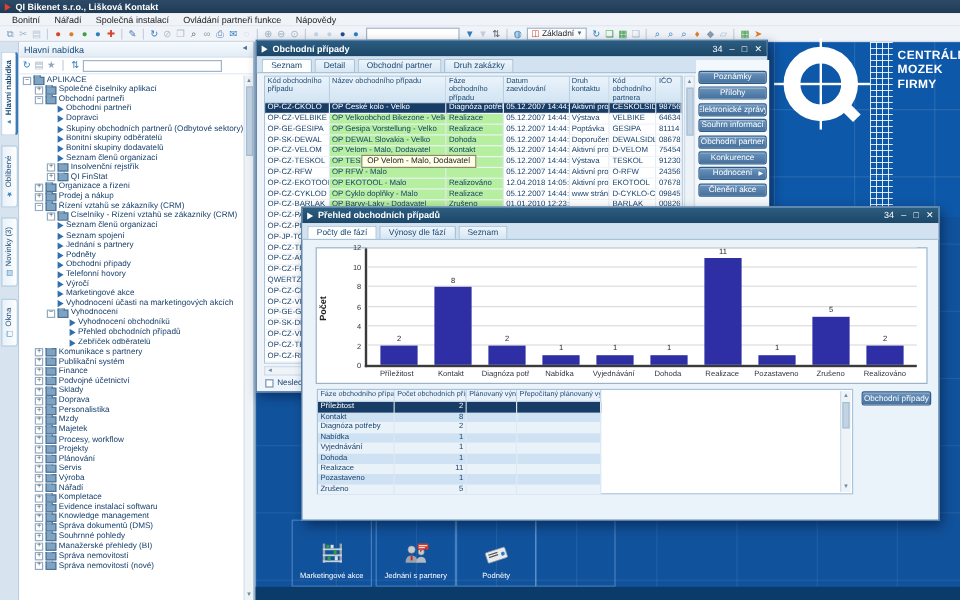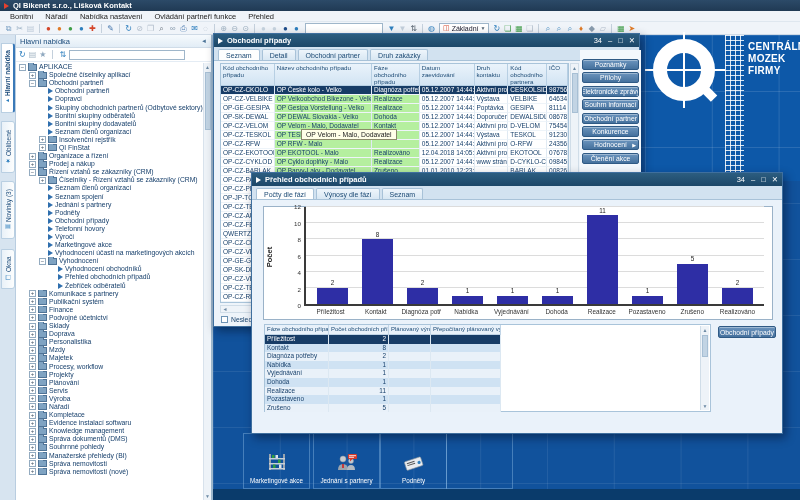--- a/index.html
+++ b/index.html
@@ -135,7 +135,7 @@
   <div class="menubar" id="menubar">
       <span class="mitem">Bonitní</span>
       <span class="mitem">Nářadí</span>
-      <span class="mitem">Nabídka nastavení</span>
+      <span class="mitem">Společná instalací</span>
       <span class="mitem">Ovládání partneři funkce</span>
       <span class="mitem">Přehled</span>
     </div>

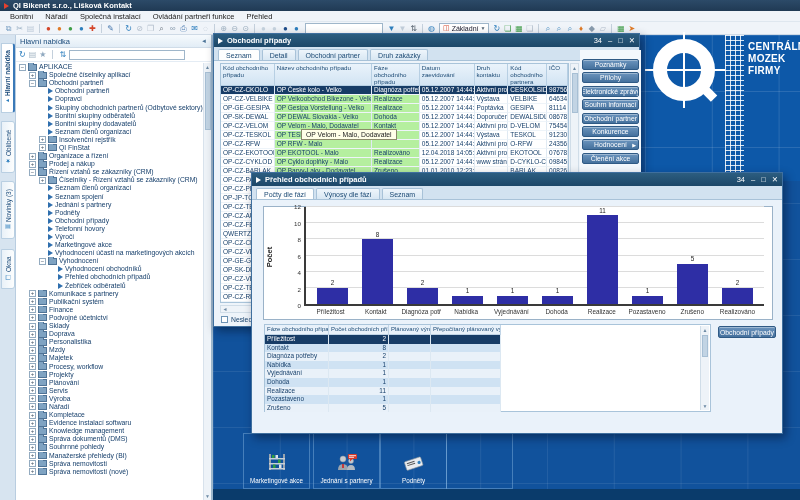--- a/index.html
+++ b/index.html
@@ -137,7 +137,7 @@
       <span class="mitem">Nářadí</span>
       <span class="mitem">Společná instalací</span>
       <span class="mitem">Ovládání partneři funkce</span>
-      <span class="mitem">Přehled</span>
+      <span class="mitem">Nápovědy</span>
     </div>
   <div class="toolbar" id="toolbar">
       <span class="ticon" style="color: rgb(122, 160, 196);">⧉</span>

